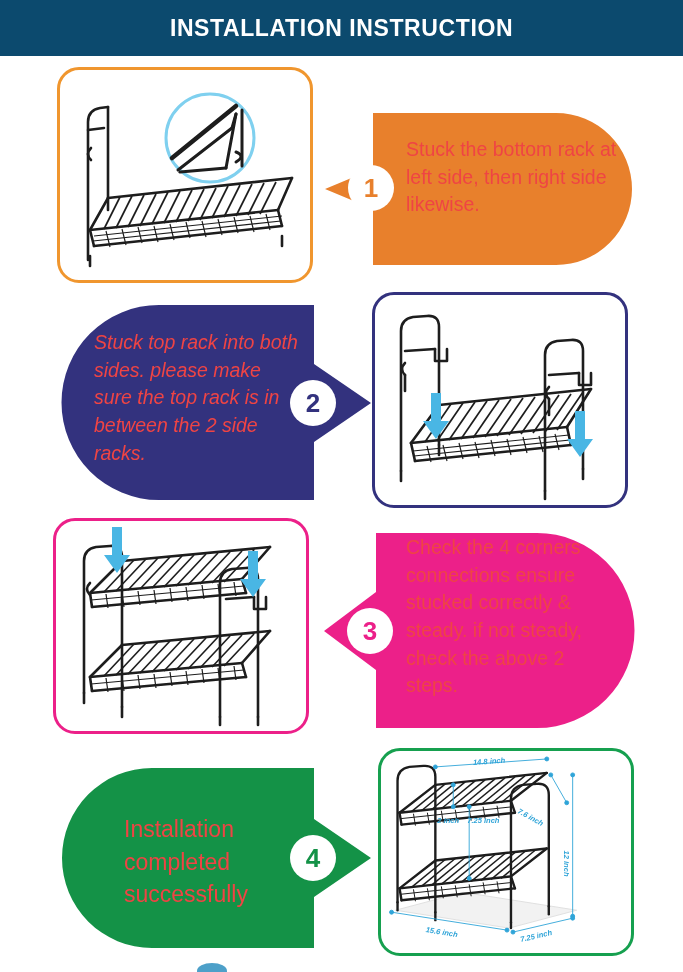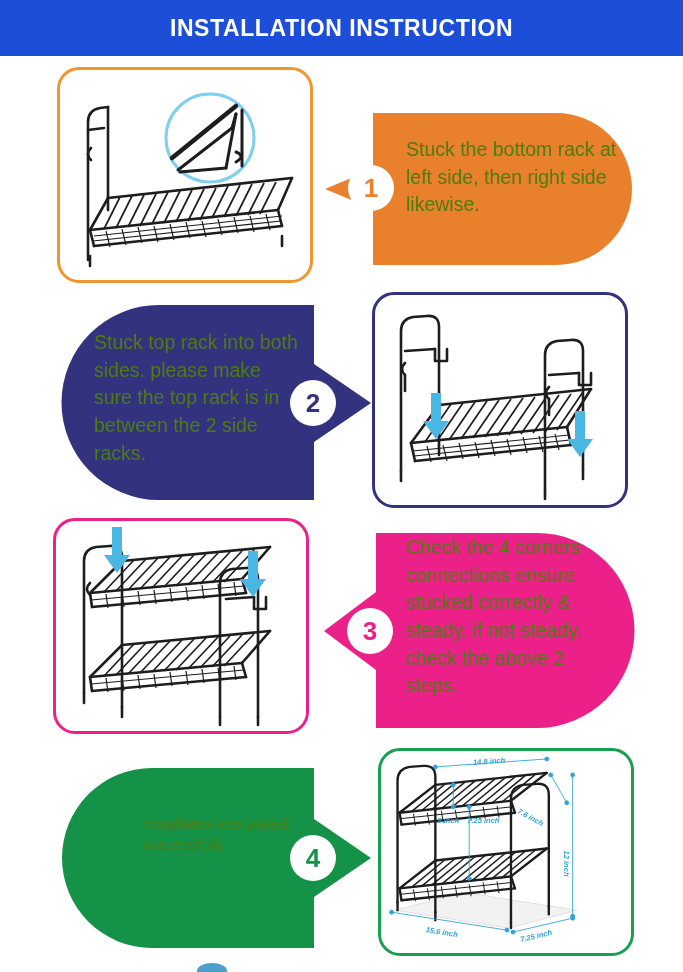--- a/index.html
+++ b/index.html
@@ -11,7 +11,7 @@
   
   .header-banner{
     position:absolute;left:0;top:0;width:683px;height:56px;
-    background:#1d4ed8;
+    background:#0c4a6e;
     display:flex;align-items:center;justify-content:center;
   }
   .header-title{

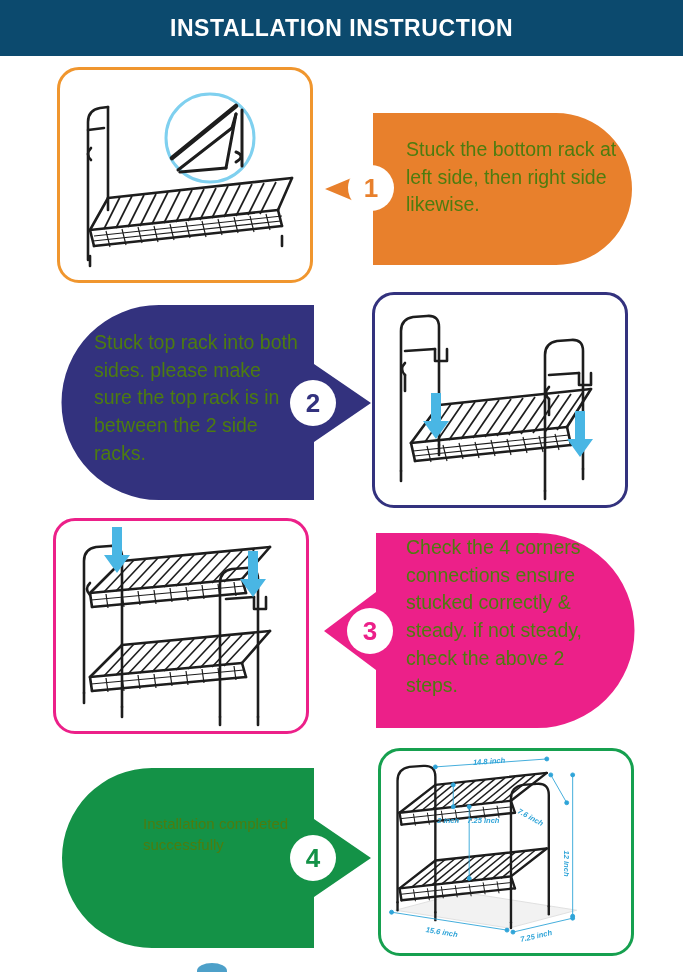--- a/index.html
+++ b/index.html
@@ -30,7 +30,7 @@
   .callout{position:absolute;}
   .callout > svg{position:absolute;left:0;top:0;overflow:visible;}
   .callout-text{
-    position:absolute;color:#4d7c0f;line-height:1.42;
+    position:absolute;color:#ef4444;line-height:1.42;
     white-space:pre-line;
   }
   .num-badge{

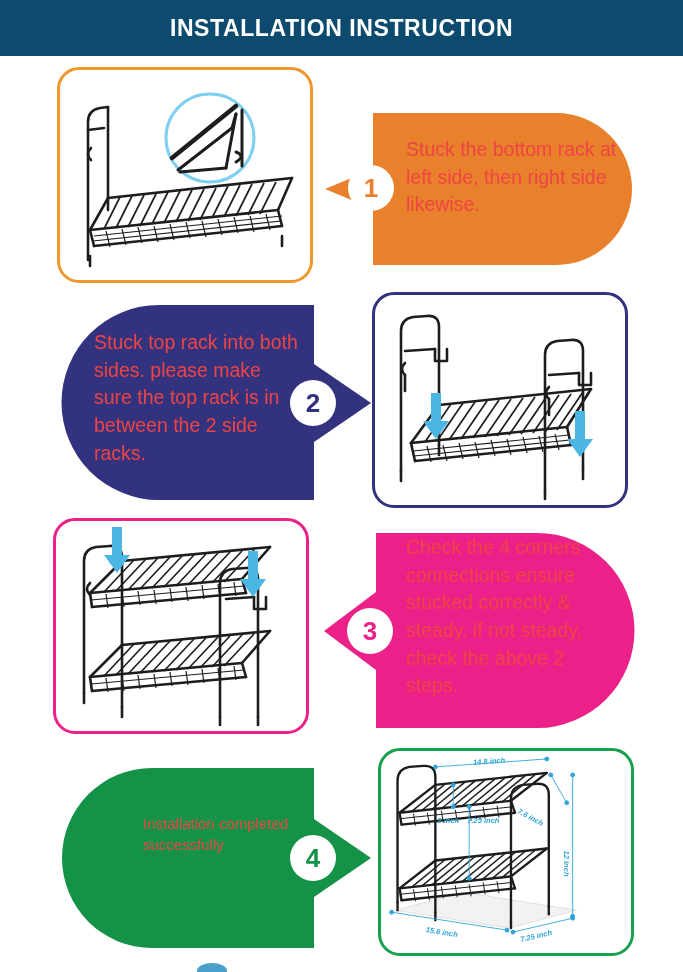--- a/index.html
+++ b/index.html
@@ -46,7 +46,7 @@
 
   
   #callout-2{left:62px;top:305px;width:312px;height:195px;}
-  #callout-2 .callout-text{left:32px;top:24px;width:206px;font-size:19.5px;}
+  #callout-2 .callout-text{left:32px;top:24px;width:206px;font-size:19.5px;font-style:italic;}
   #callout-2 .num-badge{left:228px;top:75px;width:46px;height:46px;font-size:26px;color:#33327e;}
 
   

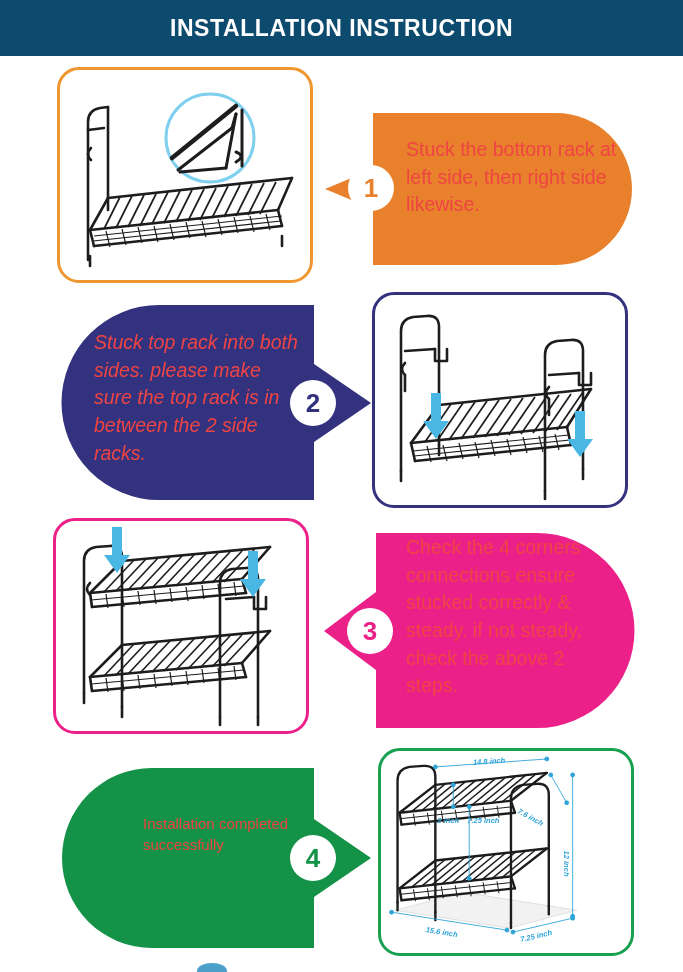--- a/index.html
+++ b/index.html
@@ -56,7 +56,7 @@
 
   
   #callout-4{left:62px;top:768px;width:312px;height:180px;}
-  #callout-4 .callout-text{left:62px;top:45px;width:185px;font-size:15px;margin-left:19px;}
+  #callout-4 .callout-text{left:62px;top:45px;width:185px;font-size:23px;}
   #callout-4 .num-badge{left:228px;top:67px;width:46px;height:46px;font-size:26px;color:#149247;}
 
   

